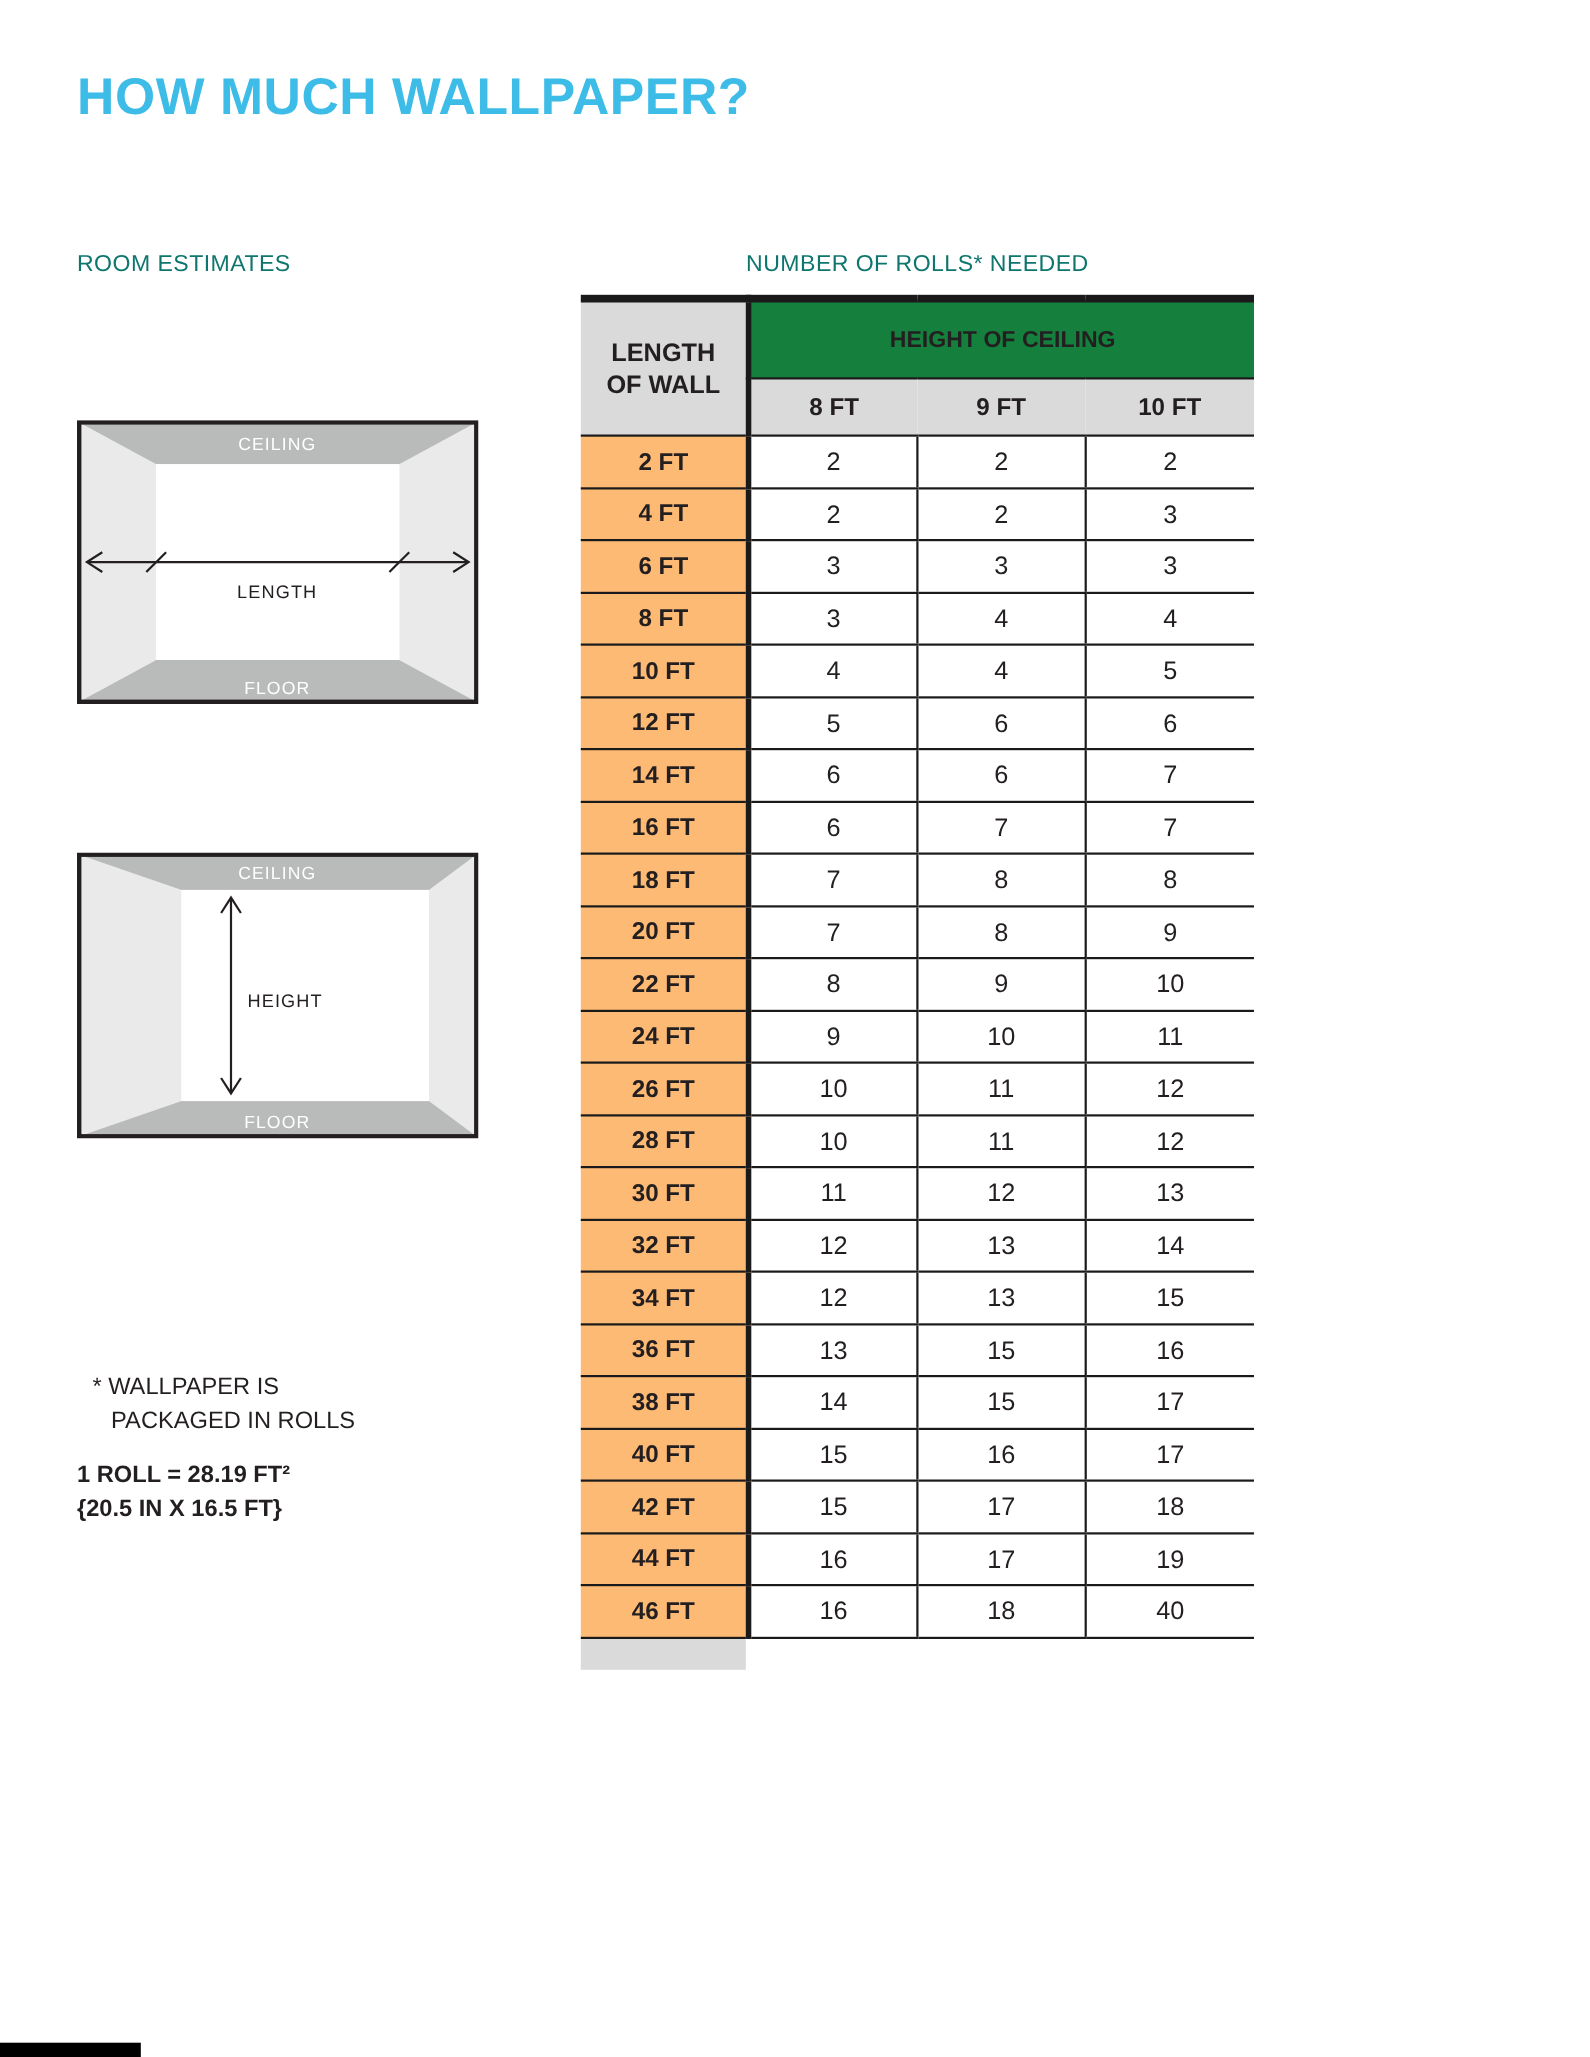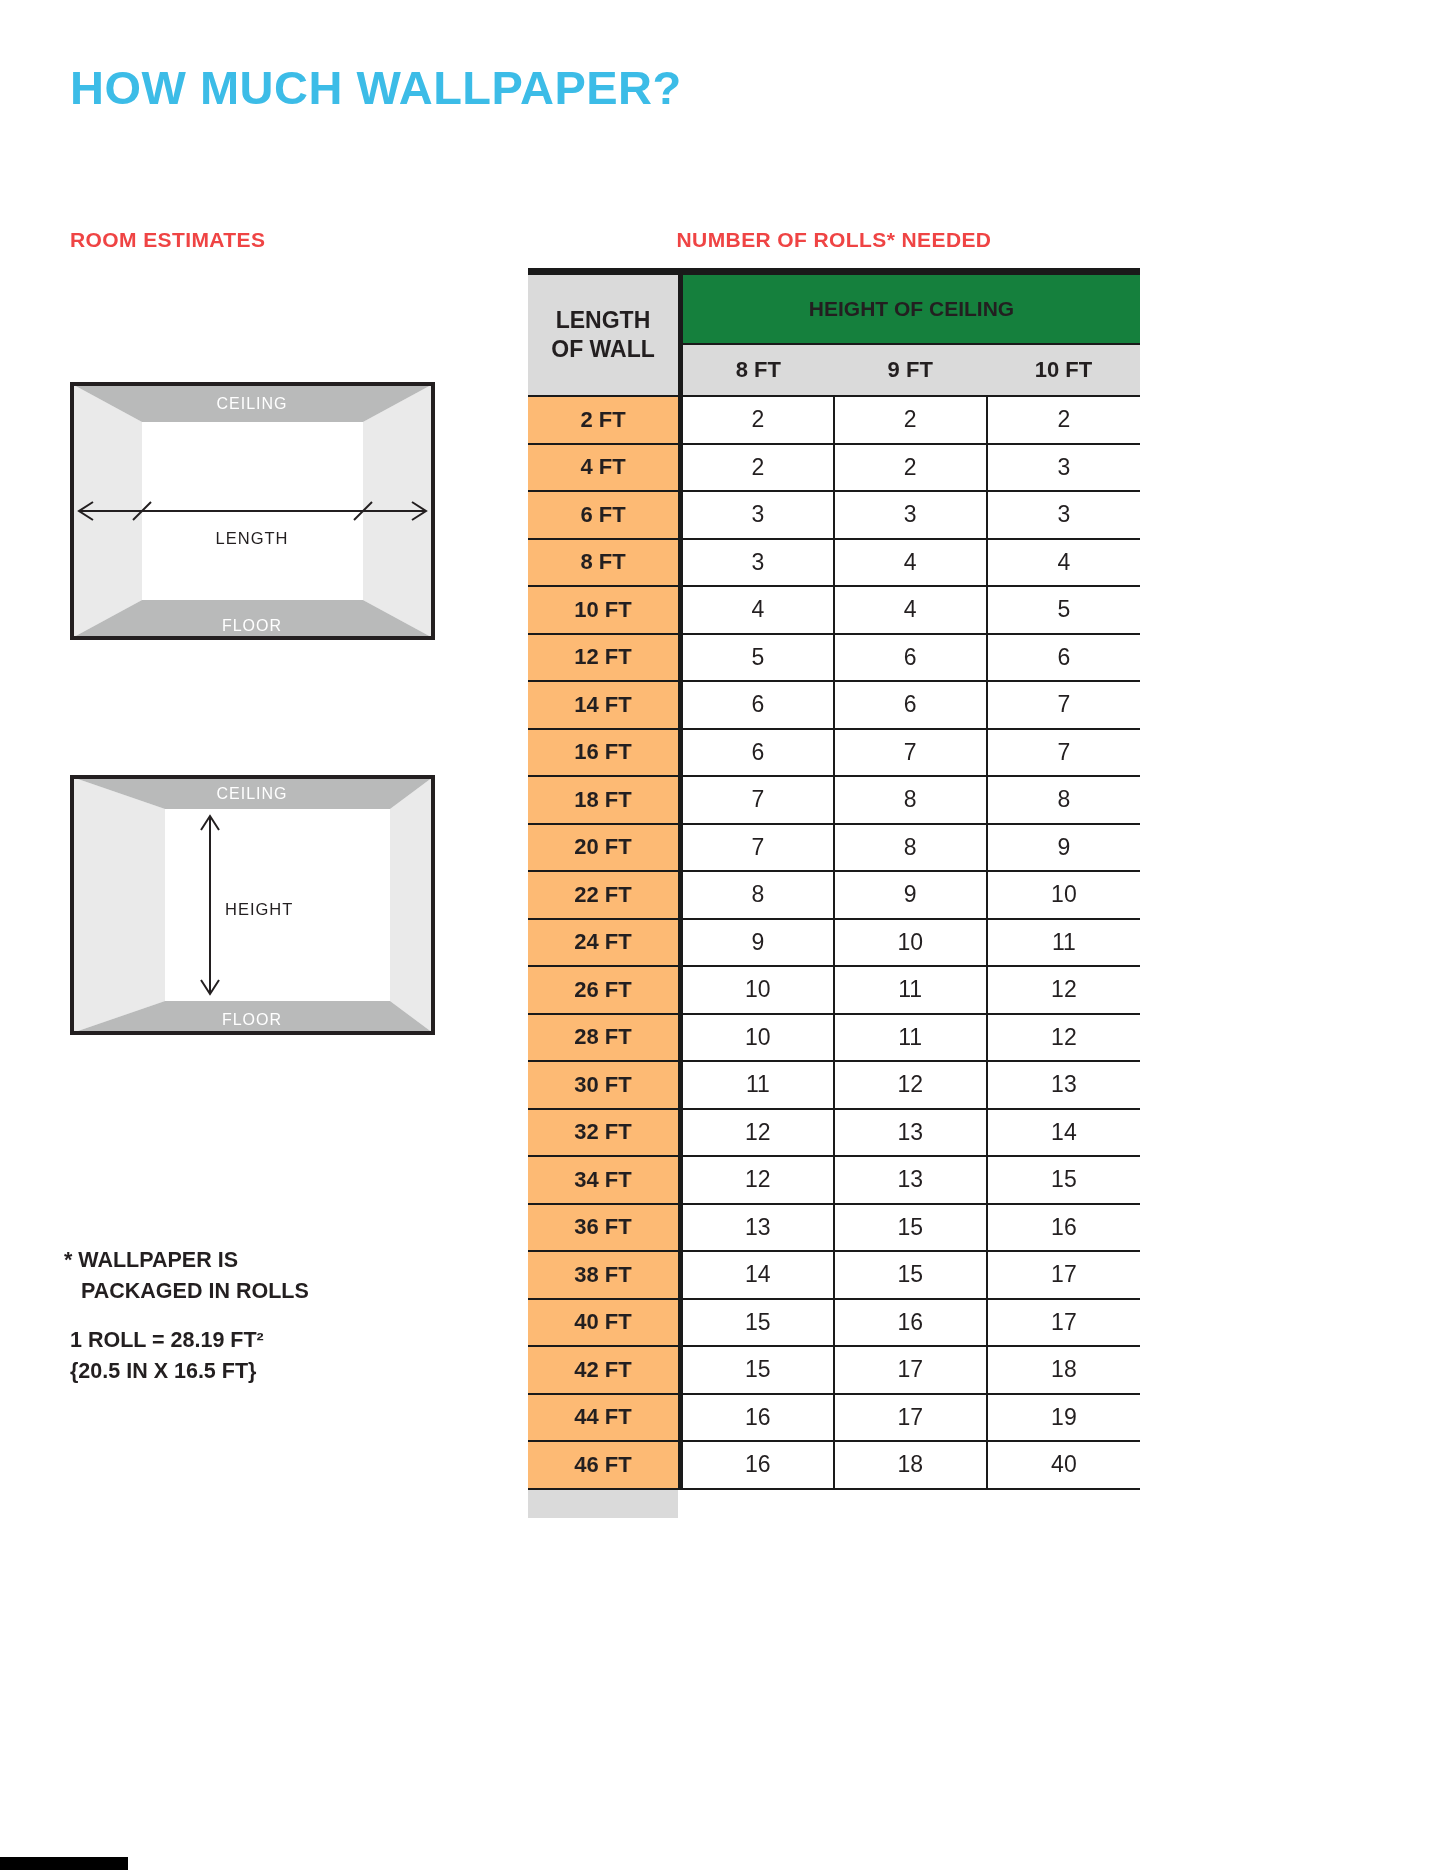--- a/index.html
+++ b/index.html
@@ -23,9 +23,9 @@
   }
   .section-heading {
     font-size: 21px;
-    font-weight: bold;
+    font-weight: normal;
     letter-spacing: 0.4px;
-    color: #ef4444;
+    color: #0f766e;
   }
   .room-heading { left: 70px; top: 228px; }
   .table-heading {

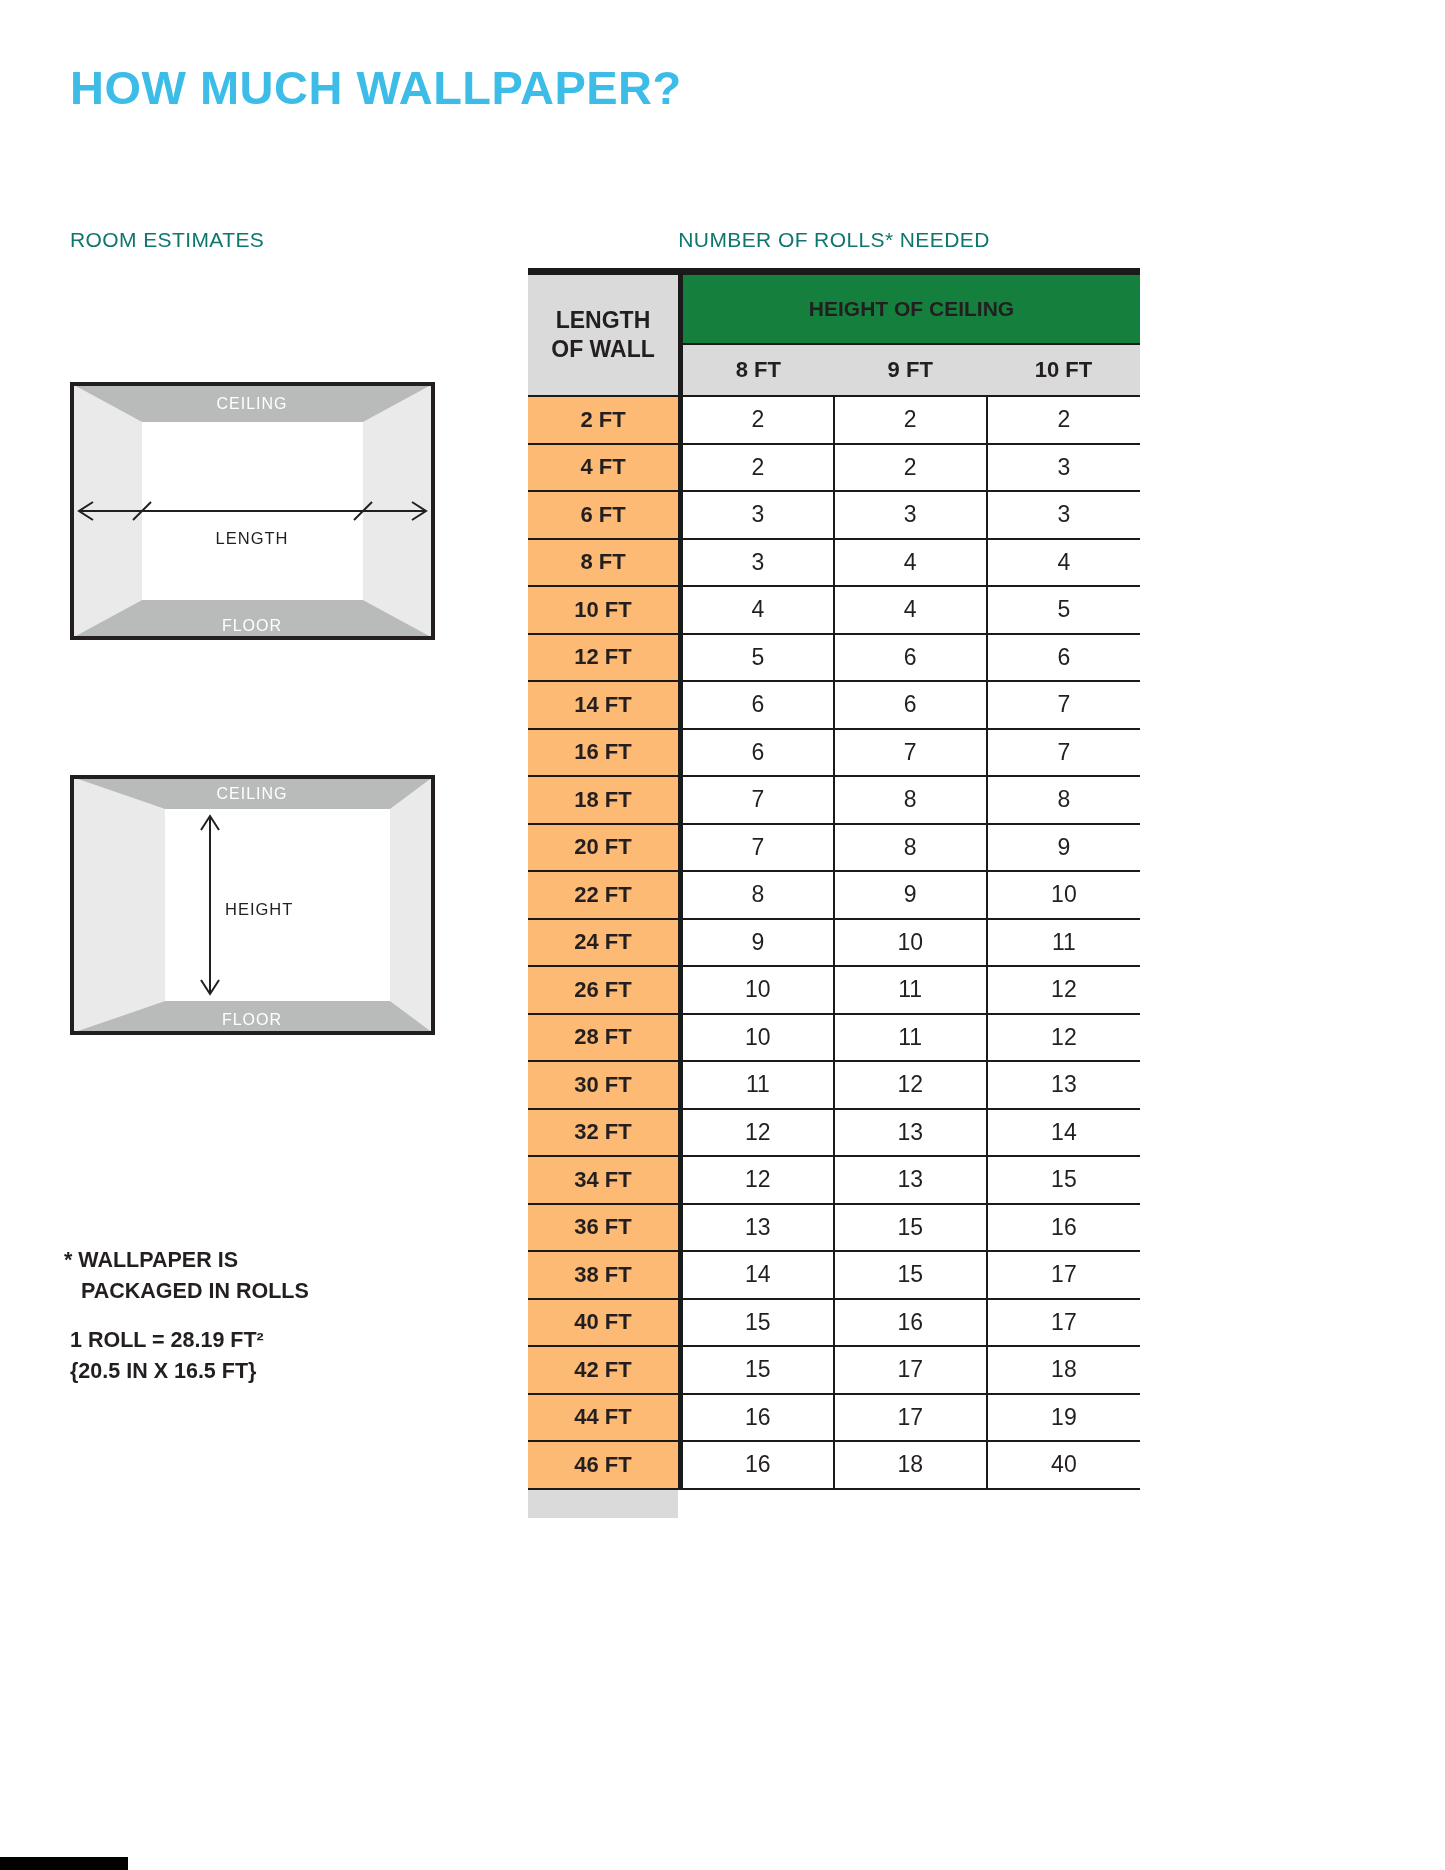--- a/index.html
+++ b/index.html
@@ -59,7 +59,7 @@
     font-family: "Liberation Sans", "DejaVu Sans", sans-serif;
   }
 
-  .footnote { left: 64px; top: 1245px; font-size: 21.5px; font-weight: bold; line-height: 1.45; }
+  .footnote { left: 84px; top: 1245px; font-size: 21.5px; font-weight: normal; line-height: 1.45; }
   .footnote .indent { padding-left: 17px; text-align: center; }
   .roll-info { left: 70px; top: 1325px; font-size: 21.5px; font-weight: bold; line-height: 1.45; }
 

